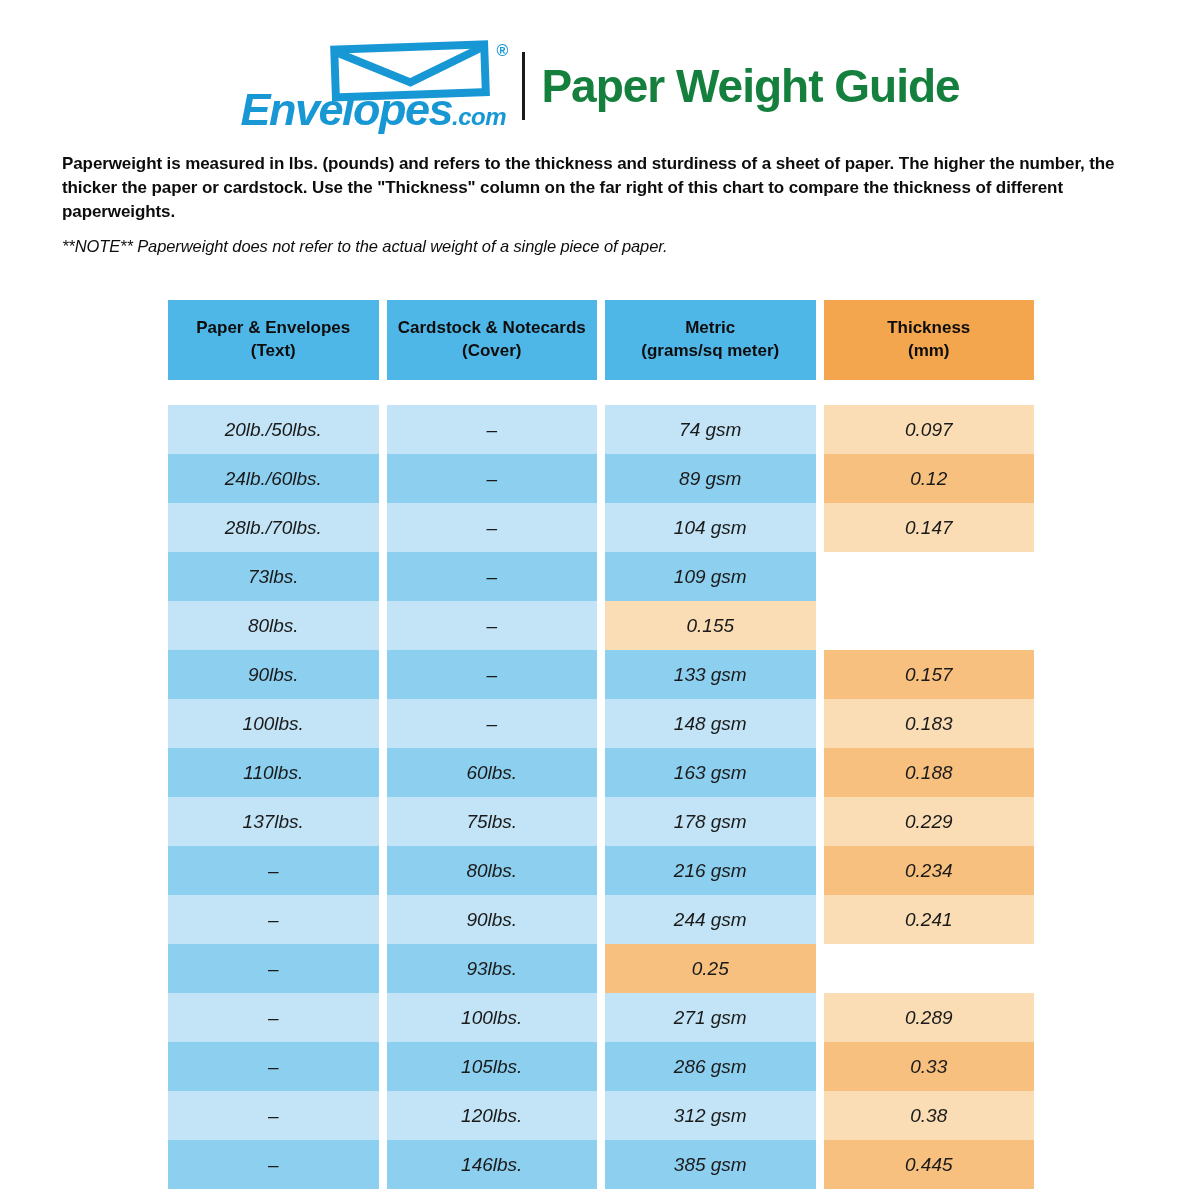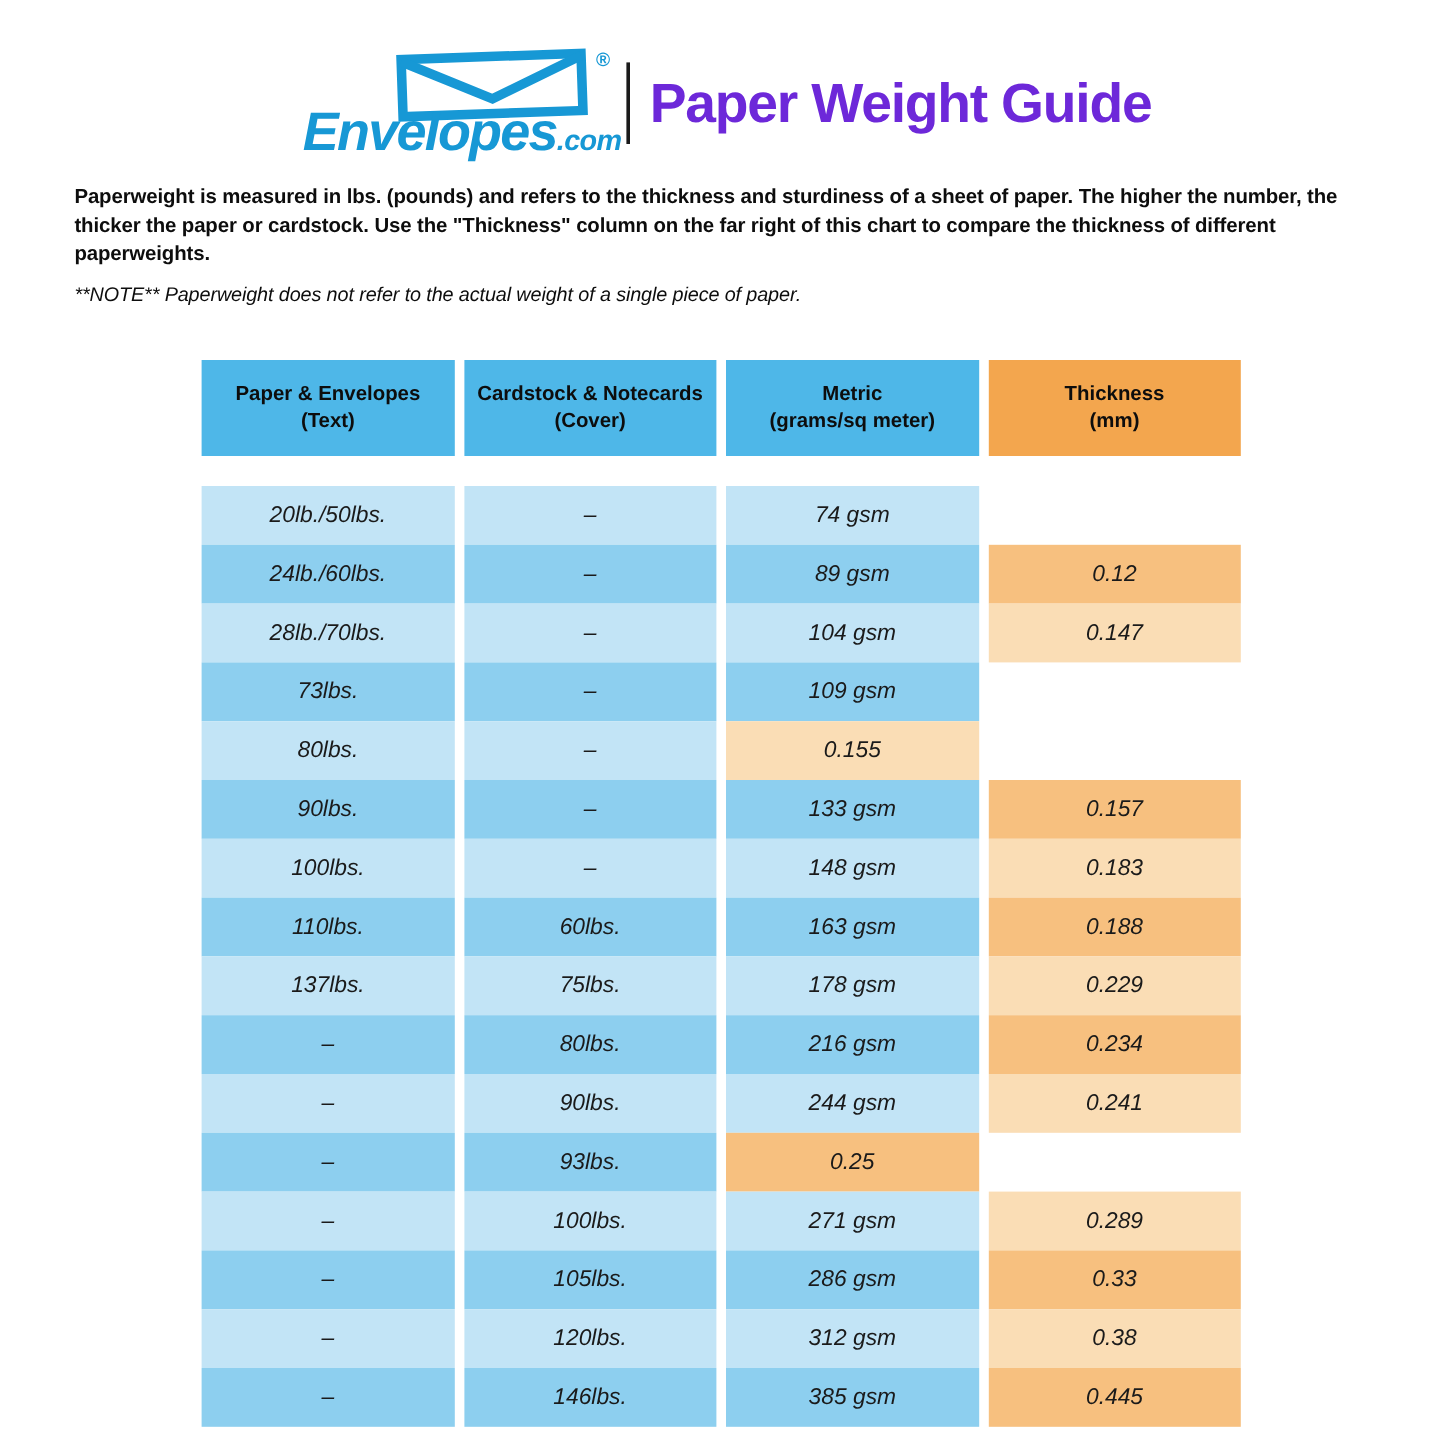--- a/index.html
+++ b/index.html
@@ -42,7 +42,7 @@
   }
   .logo-text {
     position: absolute;
-    left: 12px;
+    left: 0;
     bottom: 0;
     white-space: nowrap;
     color: var(--brand-blue, #1798D5);

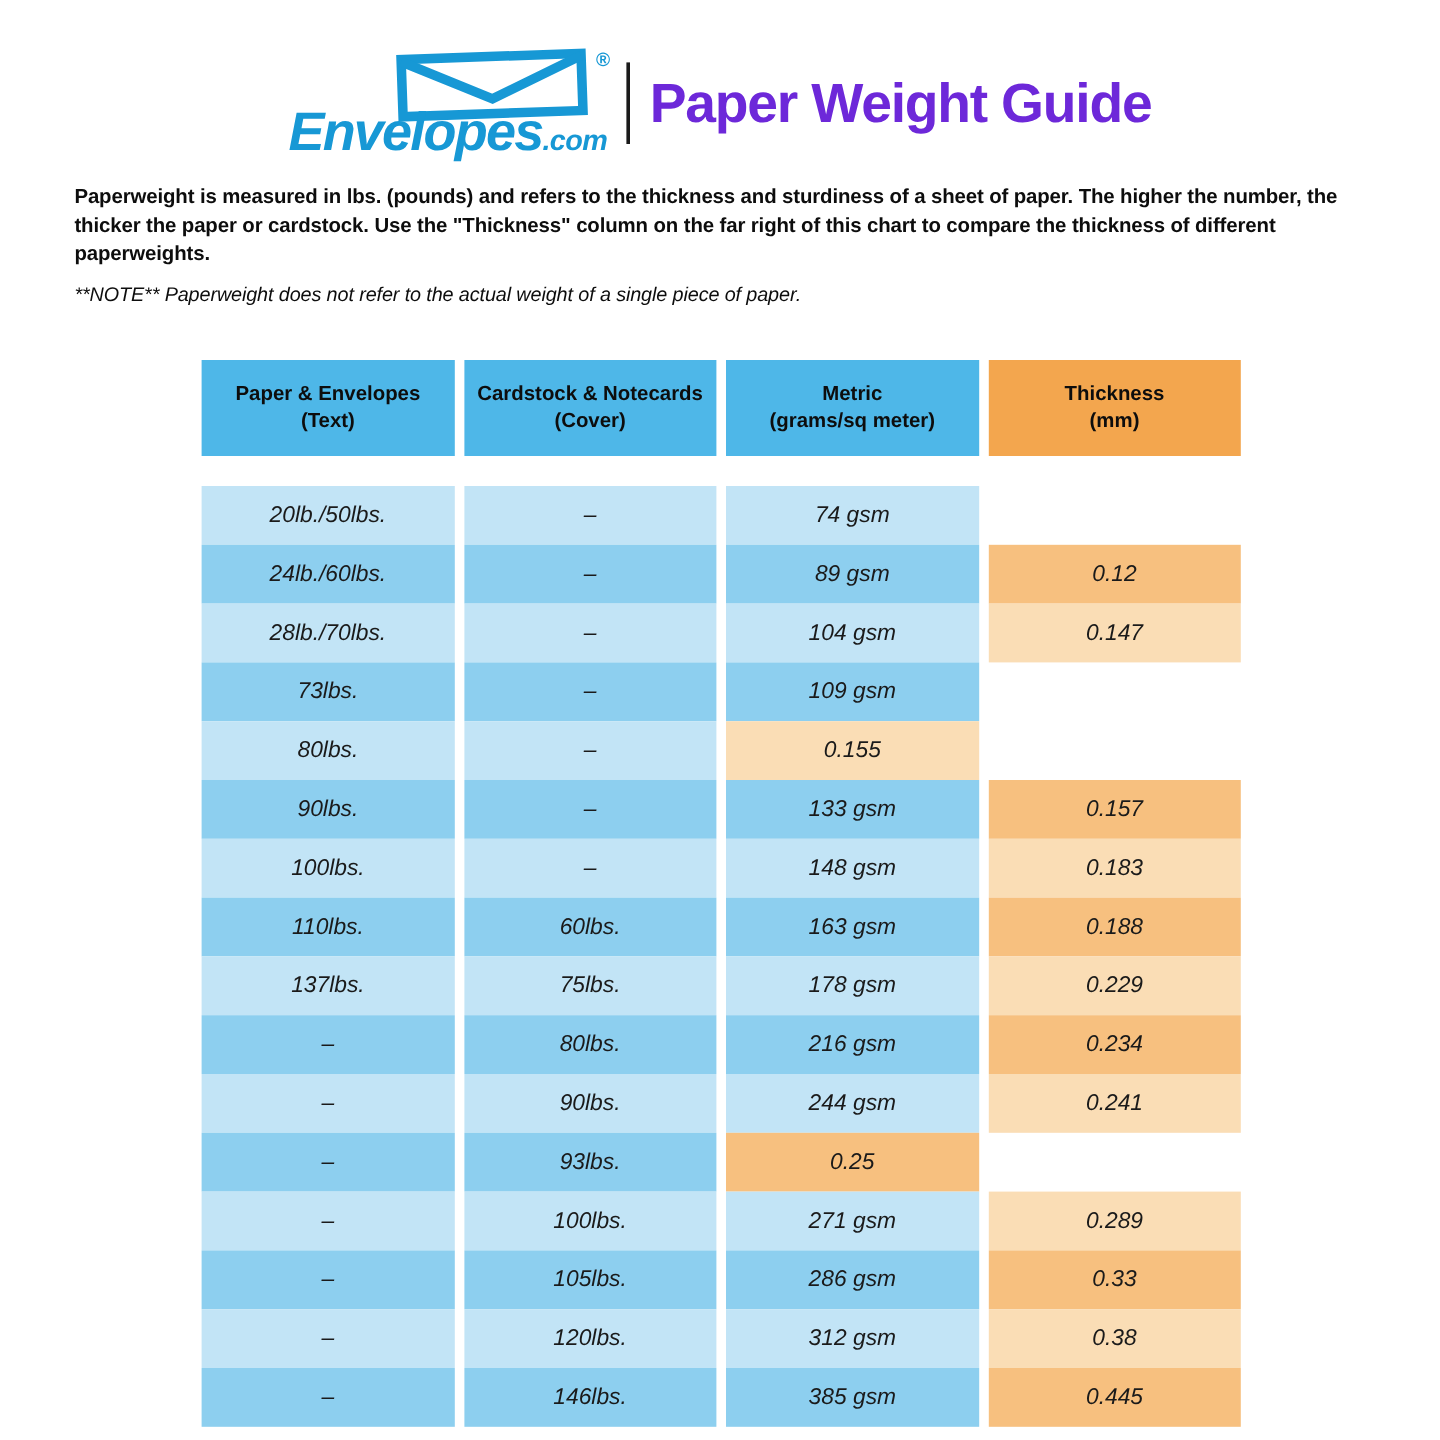--- a/index.html
+++ b/index.html
@@ -67,7 +67,7 @@
     font-size: 46px;
     font-weight: bold;
     letter-spacing: -1px;
-    color: #6d28d9;
+    color: #15803d;
     white-space: nowrap;
   }
 

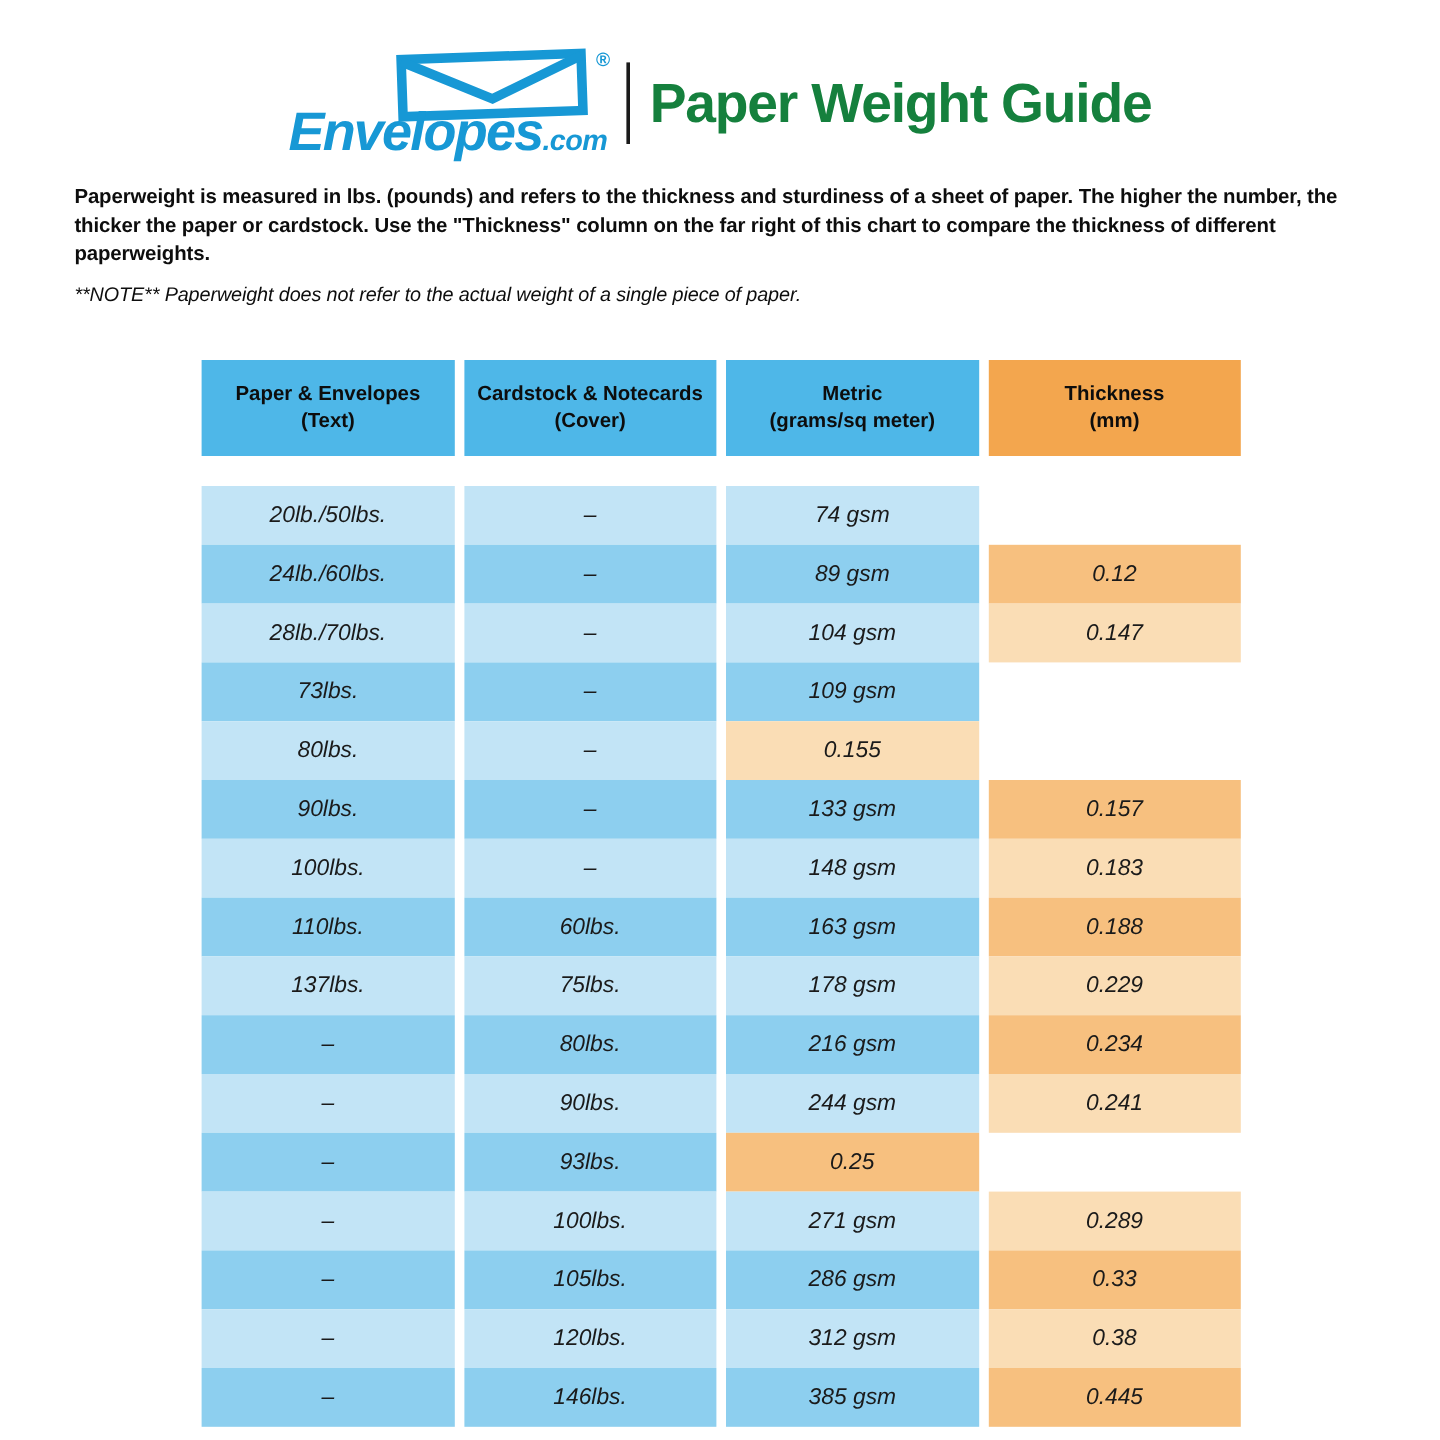--- a/index.html
+++ b/index.html
@@ -172,6 +172,7 @@
           <div class="td blue-light">20lb./50lbs.</div>
           <div class="td blue-light">–</div>
           <div class="td blue-light">74 gsm</div>
+          <div class="td orange-light">0.097</div>
         </div>
         <div class="tr">
           <div class="td blue-dark">24lb./60lbs.</div>

